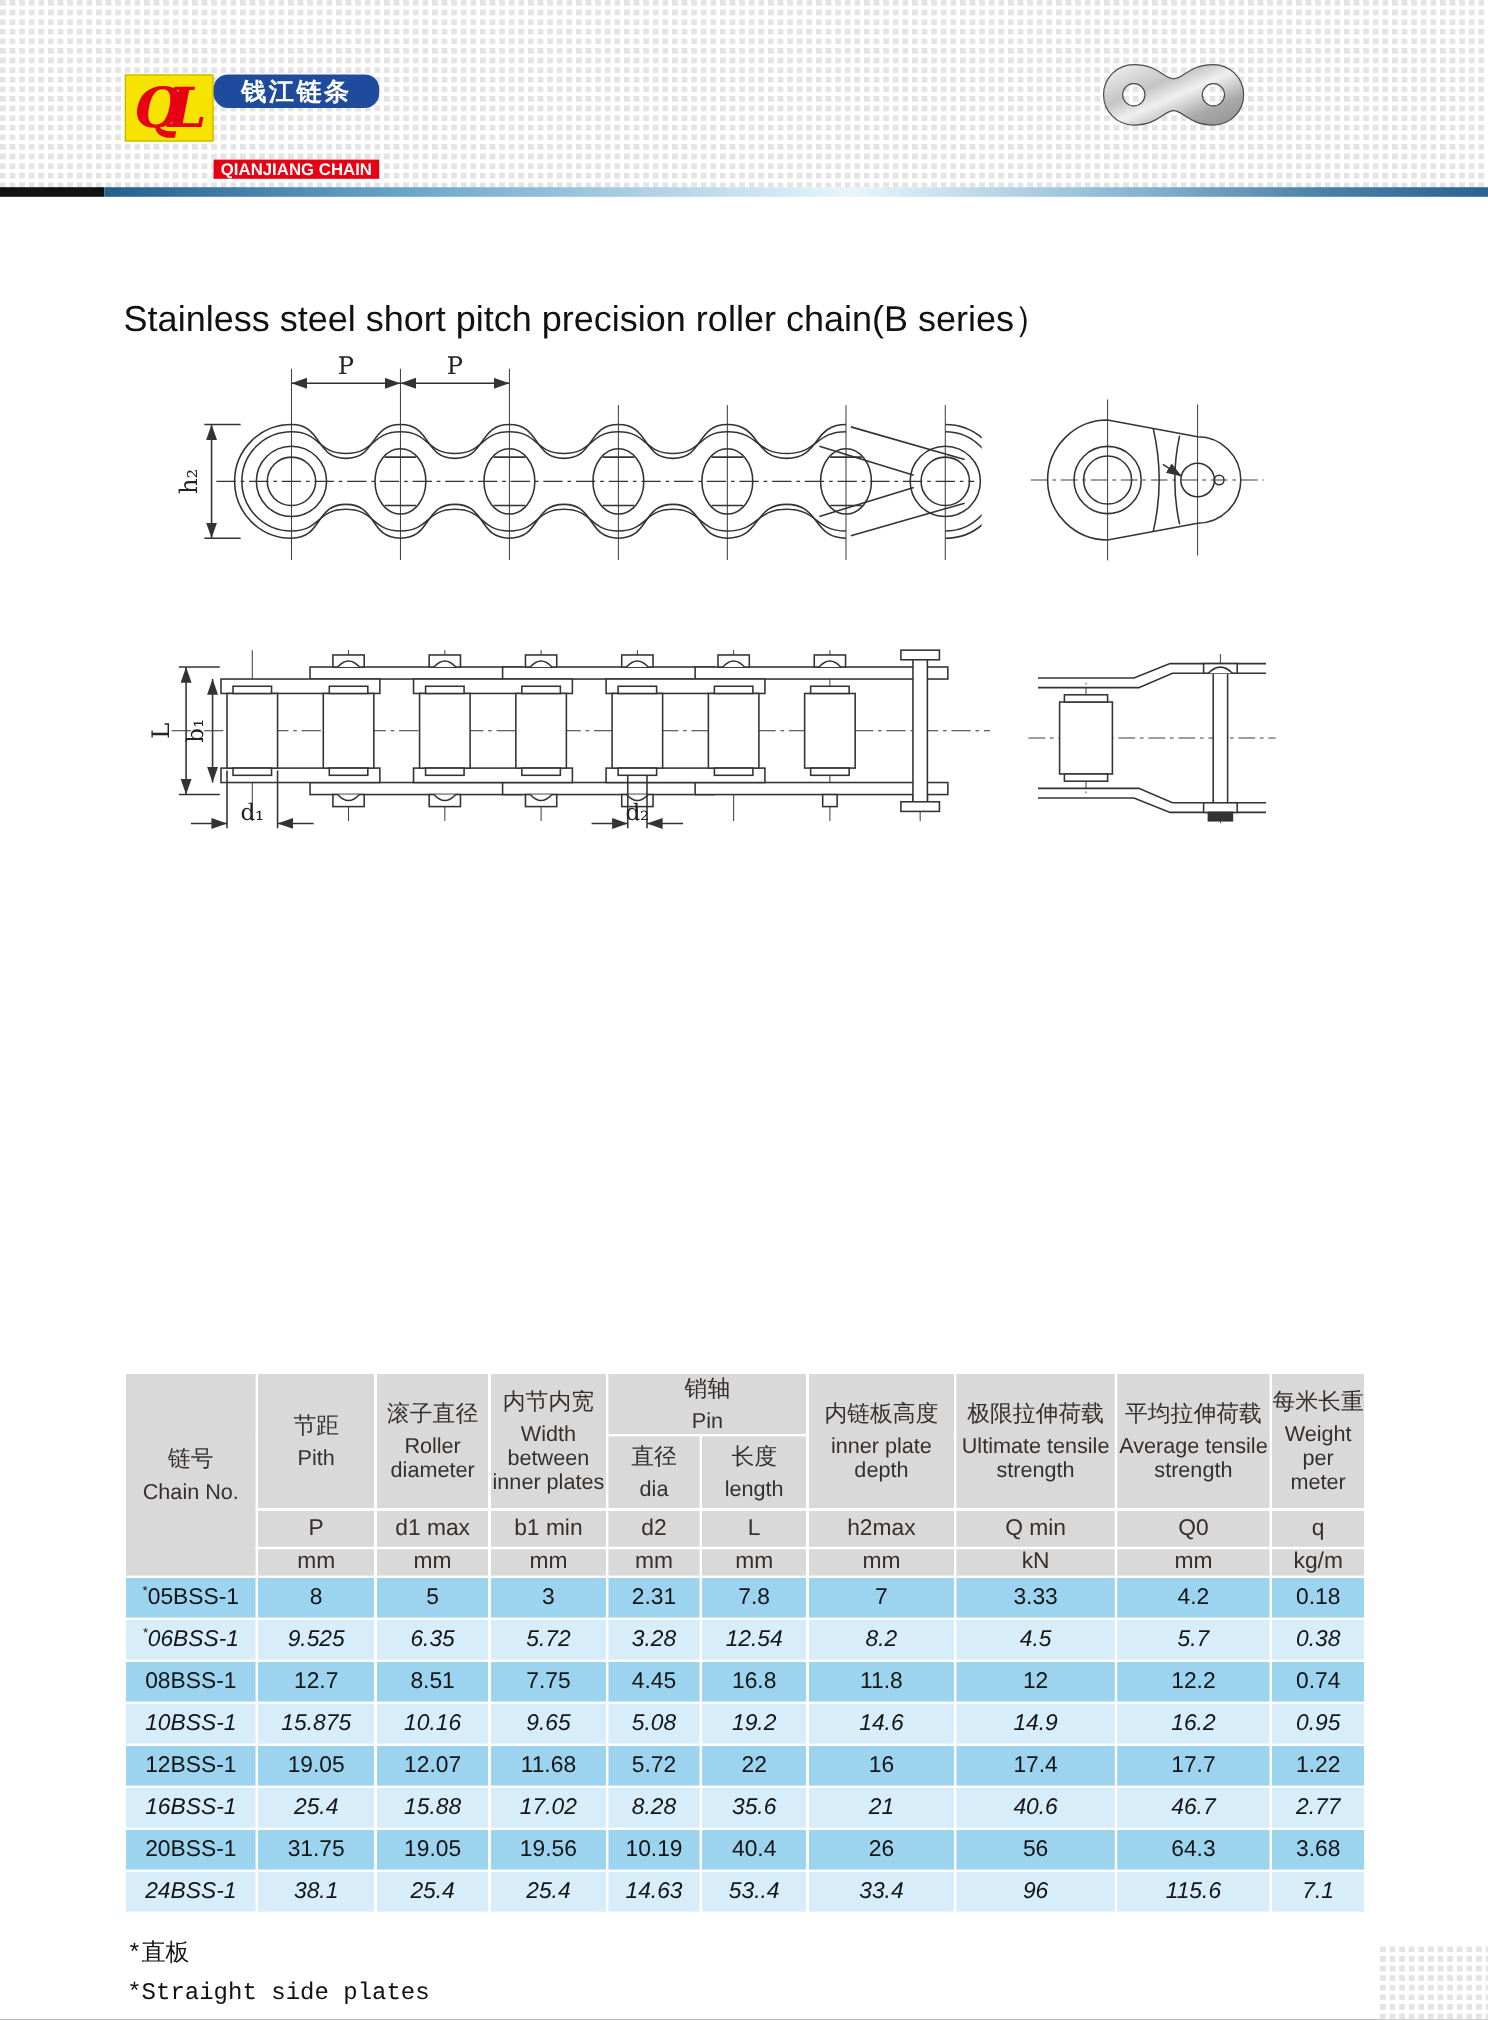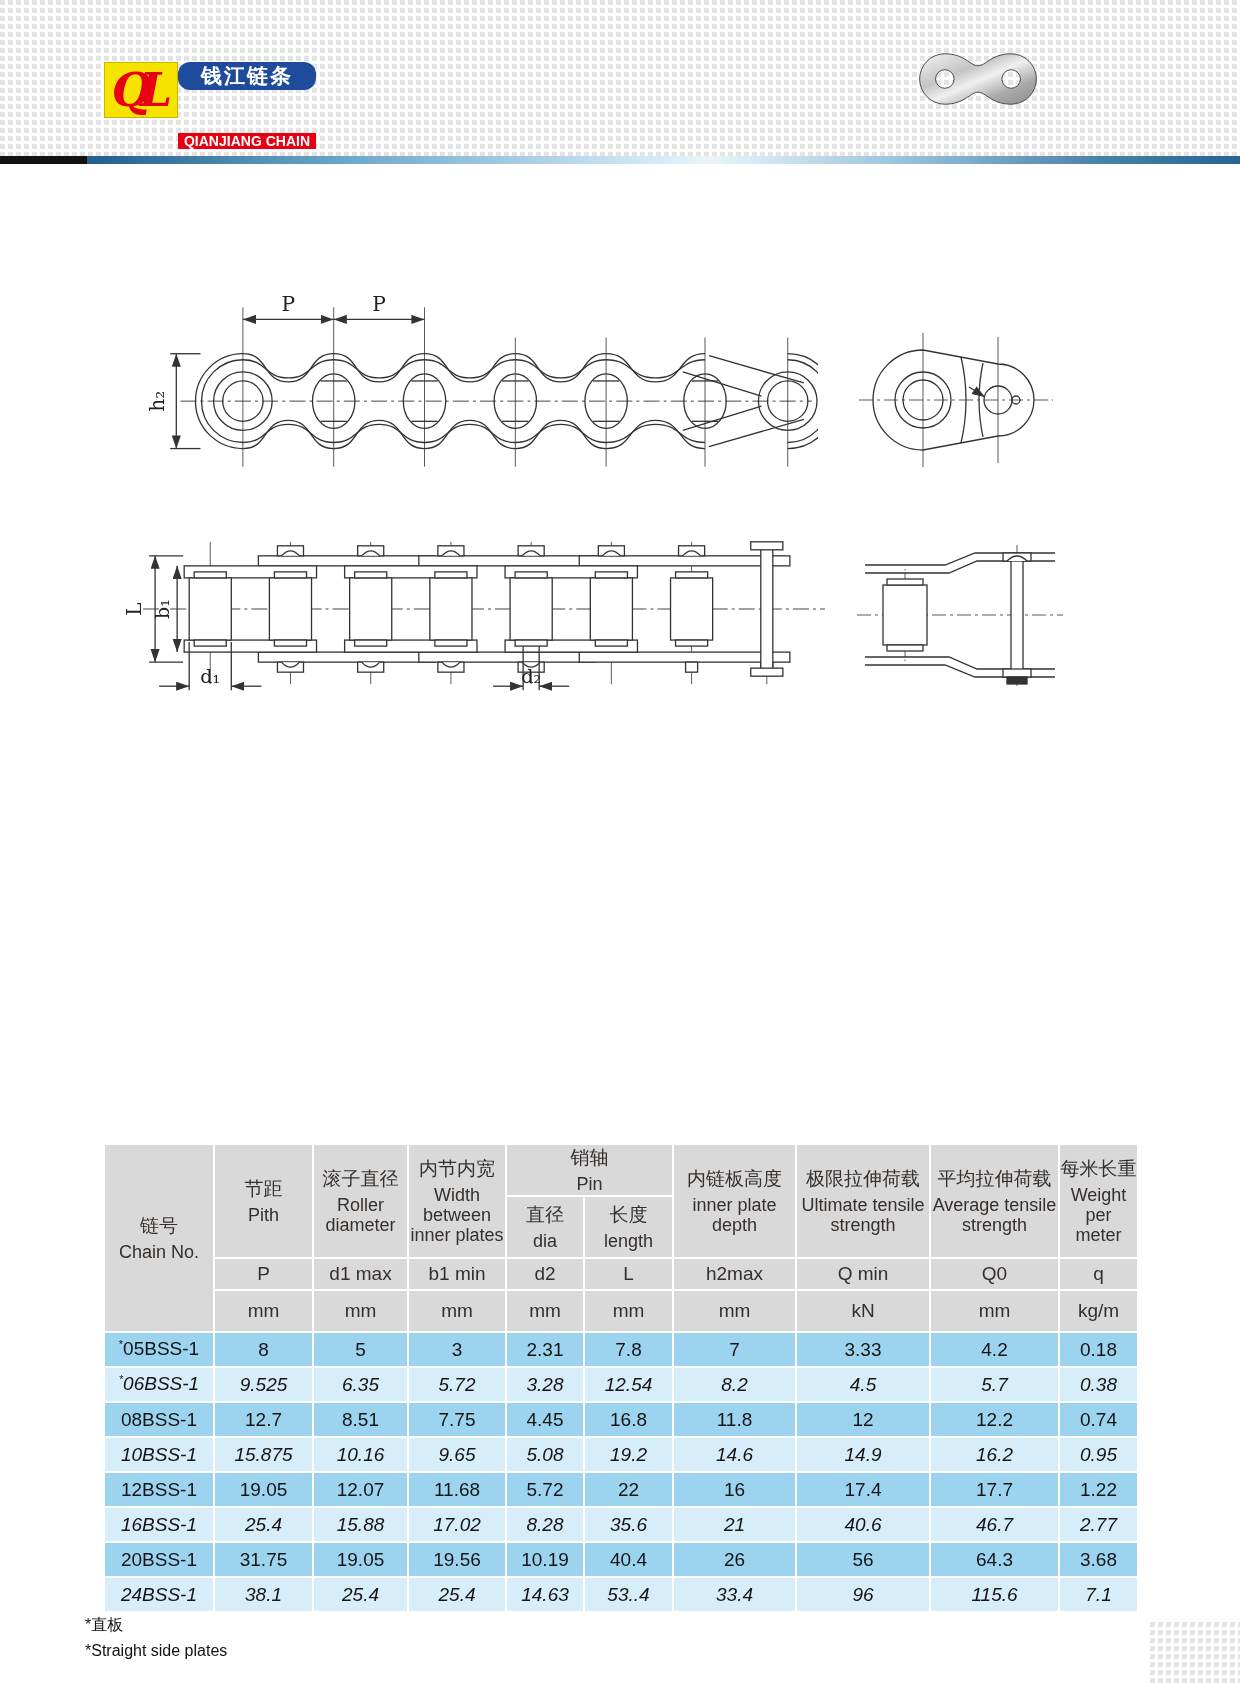--- a/index.html
+++ b/index.html
@@ -94,6 +94,7 @@
     <div class="rule-grad"></div>
   </div>
 
+  <div class="title-en">Stainless steel short pitch precision roller chain(B series）</div>
 
   <svg class="drawing" style="left:142px;top:285px;" width="676" height="202" viewBox="0 0 670 200" fill="none" stroke="#333" stroke-width="1.3">
     <defs>

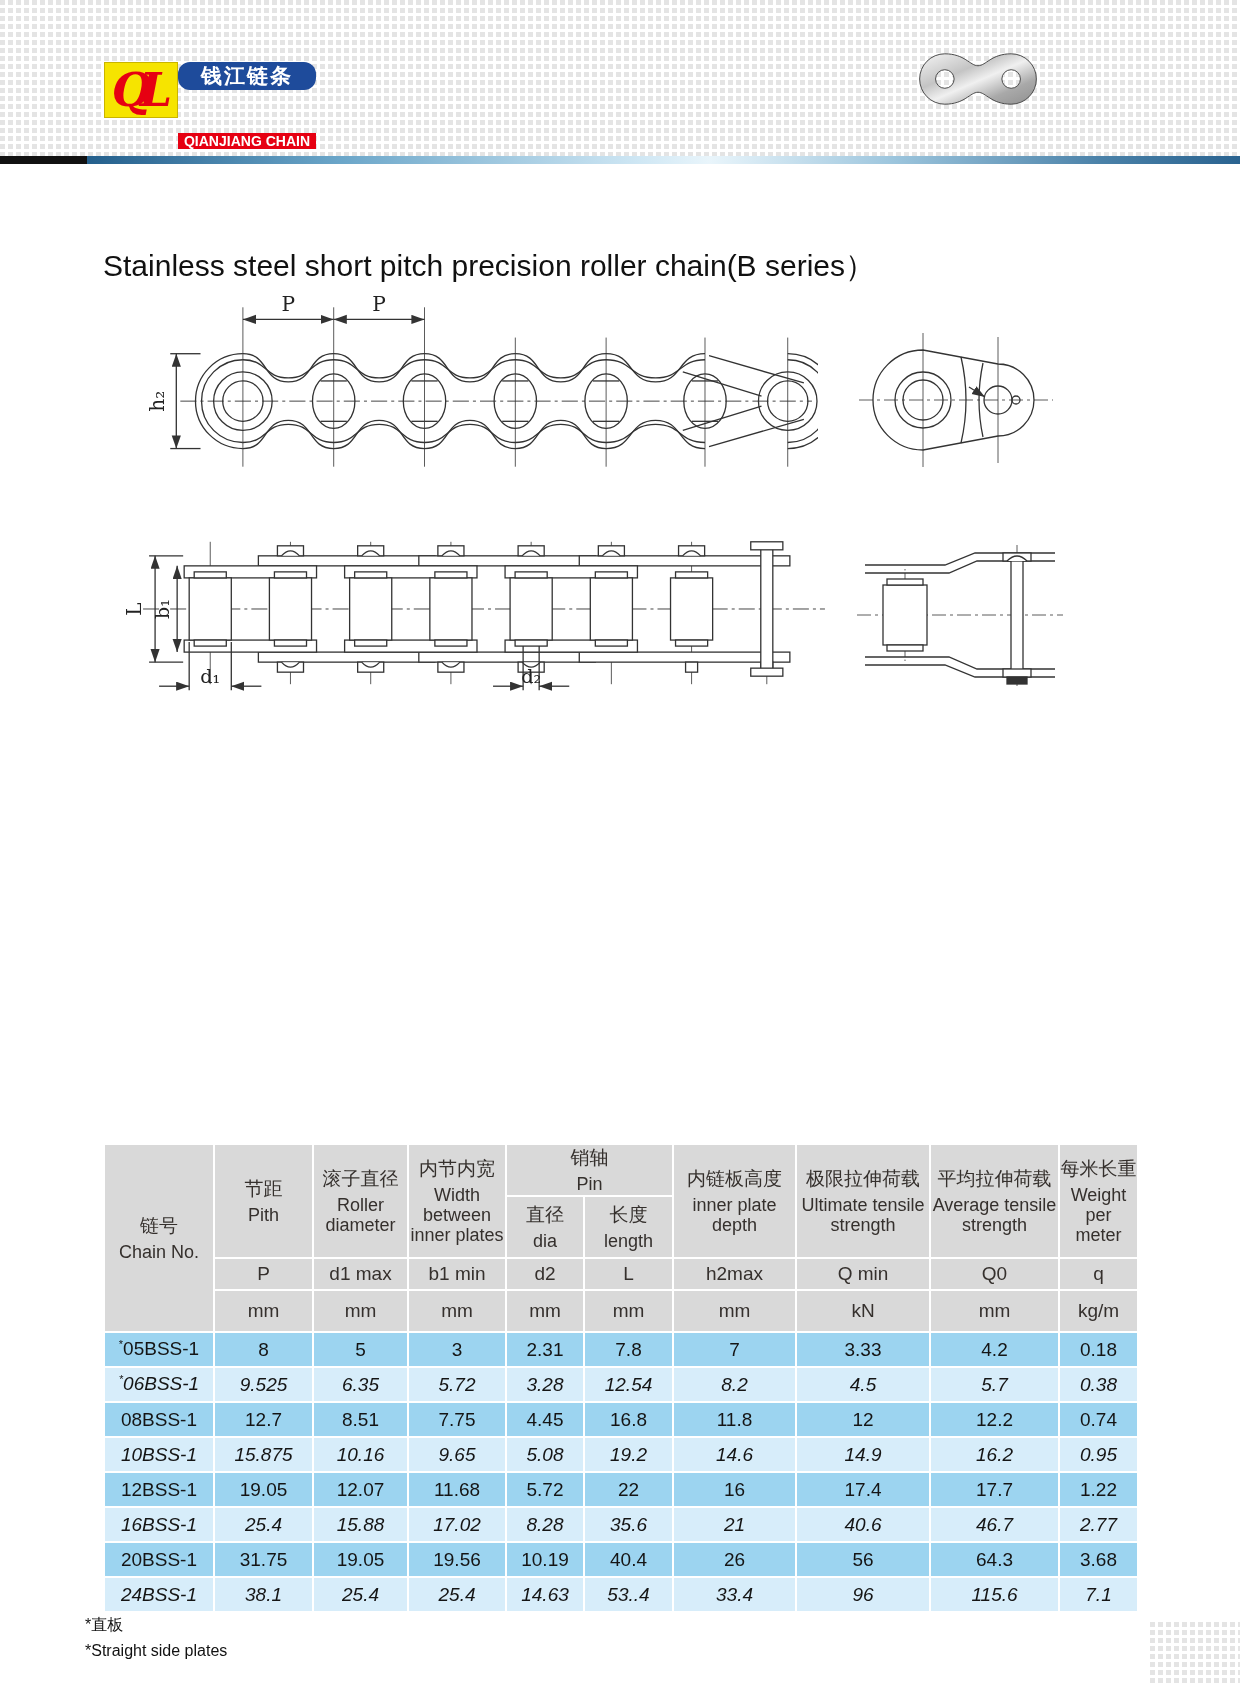--- a/index.html
+++ b/index.html
@@ -46,7 +46,7 @@
   .spec-table th,.spec-table td{border:2px solid #fff;text-align:center;vertical-align:middle;
               padding:0;font-weight:normal;overflow:hidden;}
   .spec-table th{background:#d9d9d9;color:#35302d;}
-  .h-top{height:52px;} .h-sub{height:62px;} .h-sym{height:32px;font-size:19px;} .h-unit{height:42px;font-size:19px;}
+  .h-top{height:52px;} .h-sub{height:62px;} .h-sym{height:32px;font-size:19px;} .h-unit{height:24px;font-size:19px;}
   .hcell .cn{font-size:19px;line-height:1.25;}
   .hcell .en{font-size:18px;line-height:1.12;margin-top:4px;}
   th.chain-col{height:auto;}

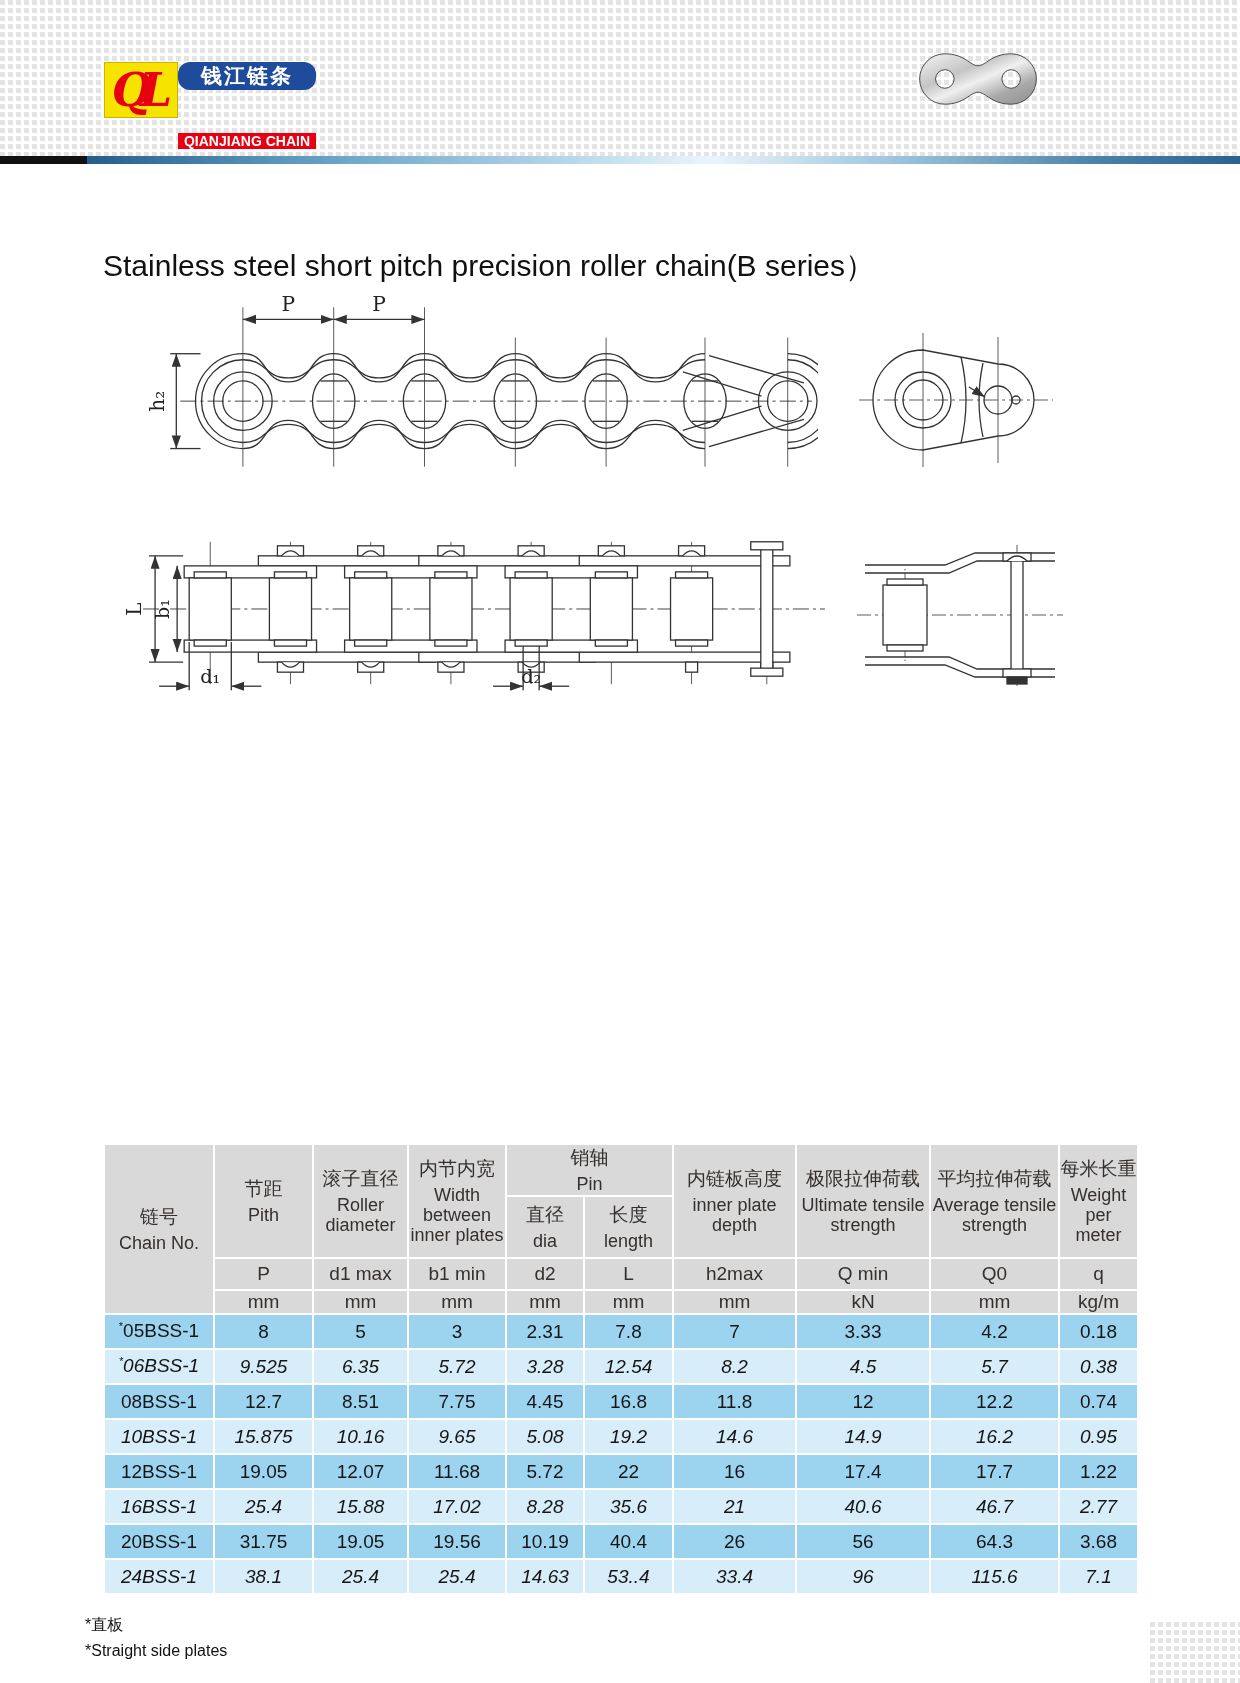--- a/index.html
+++ b/index.html
@@ -55,7 +55,7 @@
   tr.row-dark td{background:#9cd4f0;}
   tr.row-light td{background:#d7edfa;font-style:italic;}
   td.chain-no sup{font-size:11px;vertical-align:super;}
-  .footnotes{position:absolute;left:85px;top:1612px;font-size:16px;color:#111;line-height:1.65;}
+  .footnotes{position:absolute;left:106px;top:1612px;font-size:20px;color:#111;line-height:1.65;font-family:Liberation Mono, monospace;}
 </style>
 </head>
 <body>

